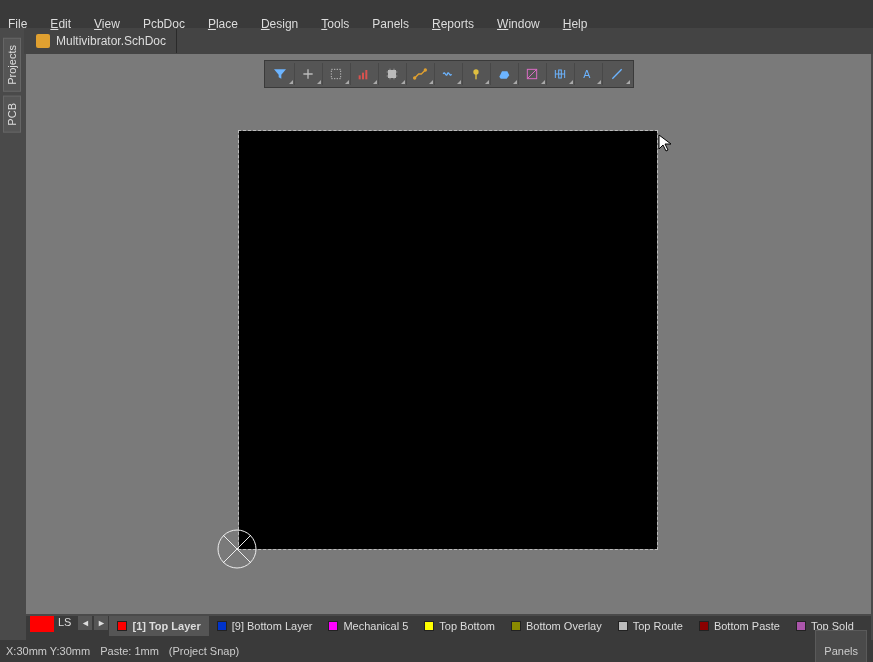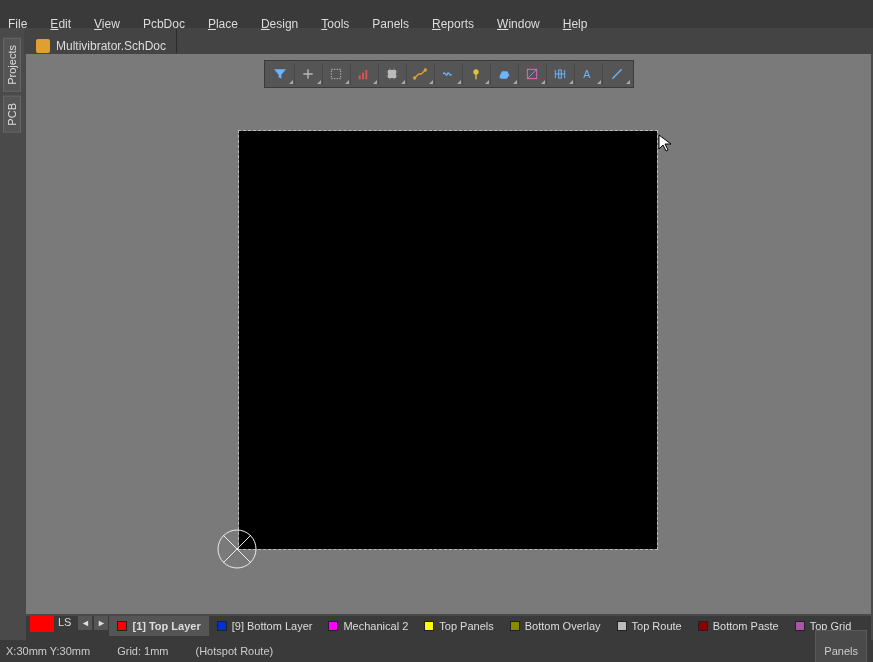--- a/index.html
+++ b/index.html
@@ -17,7 +17,7 @@
 
 .tabbar { background: #444; height: 26px; display: flex; align-items: center; }
 .side-pin { width: 26px; }
-.doc-tab { display: flex; align-items: flex-end; gap: 6px; padding: 0 10px; height: 24px; color: #ddd; border-right: 1px solid #2a2a2a; cursor: pointer; }
+.doc-tab { display: flex; align-items: center; gap: 6px; padding: 0 10px; height: 24px; color: #ddd; border-right: 1px solid #2a2a2a; cursor: pointer; }
 .doc-tab.active { background: #3a3a3a; }
 .tab-icon { width: 14px; height: 14px; border-radius: 2px; display: inline-block; }
 .tab-icon.sch { background: #e0a030; }

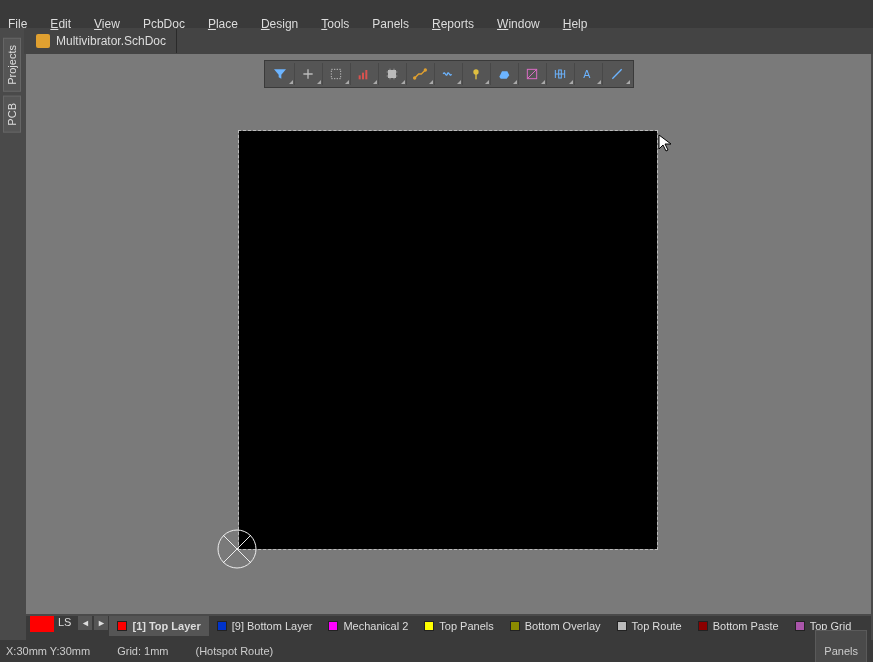--- a/index.html
+++ b/index.html
@@ -216,7 +216,7 @@
     </div>
   <div class="layer-tab">
       <span class="sw" style="background:#ff00ff"></span>
-      <span>Mechanical 2</span>
+      <span>Mechanical 5</span>
     </div>
   <div class="layer-tab">
       <span class="sw" style="background:#ffff00"></span>

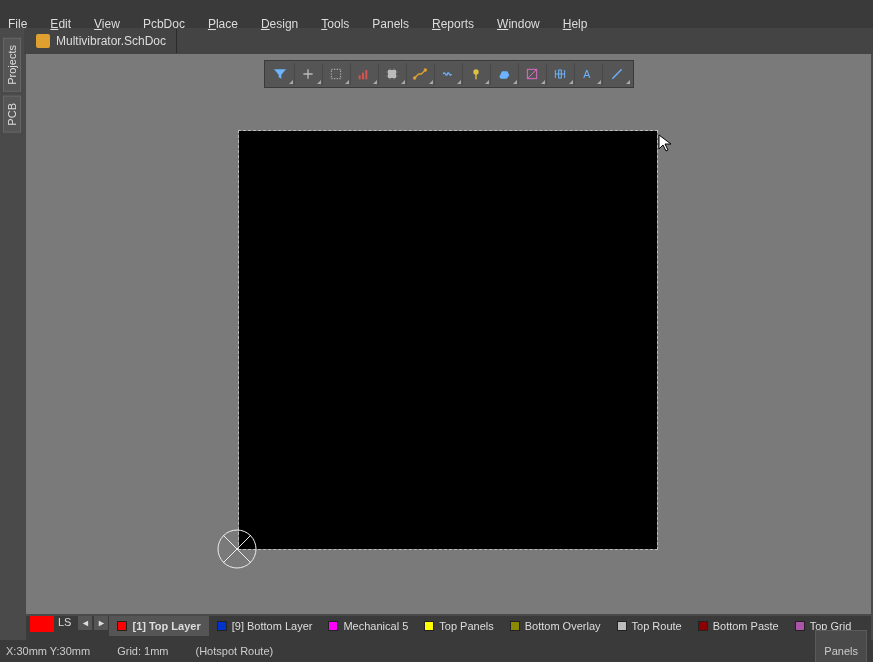--- a/index.html
+++ b/index.html
@@ -220,7 +220,7 @@
     </div>
   <div class="layer-tab">
       <span class="sw" style="background:#ffff00"></span>
-      <span>Top Panels</span>
+      <span>Top Bottom</span>
     </div>
   <div class="layer-tab">
       <span class="sw" style="background:#8a8a00"></span>

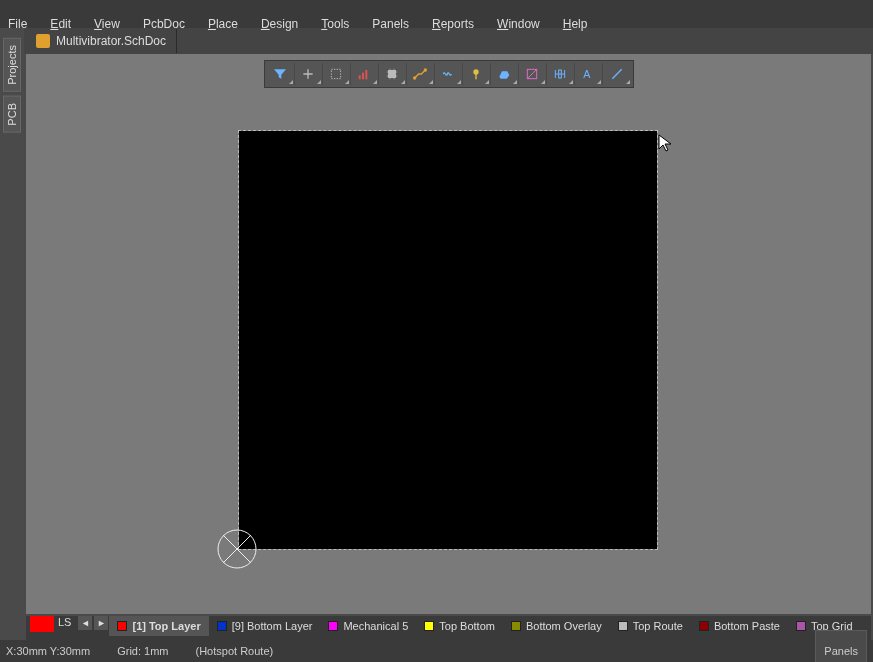--- a/index.html
+++ b/index.html
@@ -236,7 +236,7 @@
     </div>
   <div class="layer-tab">
       <span class="sw" style="background:#aa55aa"></span>
-      <span>Top Grid</span>
+      <span>Top Sold</span>
     </div>
 </div>
 

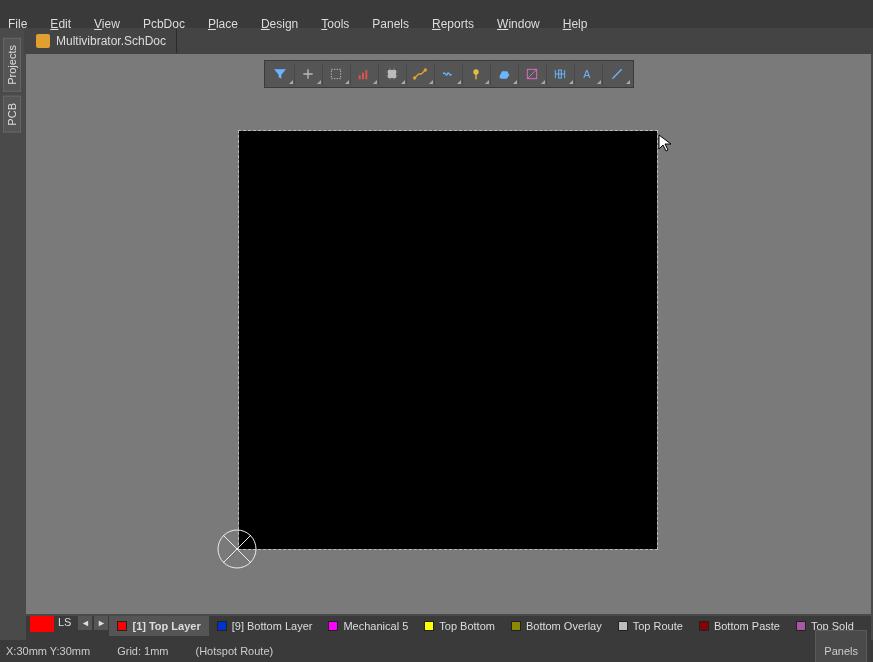--- a/index.html
+++ b/index.html
@@ -58,7 +58,7 @@
 
 
 .statusbar { position: absolute; left: 0; right: 0; bottom: 0; height: 22px; background: #3a3a3a; display: flex; align-items: center; justify-content: space-between; padding: 0 6px; color: #ccc; font-size: 11px; }
-.status-left { display: flex; gap: 27px; }
+.status-left { display: flex; gap: 10px; }
 .panels-btn { background: #4a4a4a; border: 1px solid #5a5a5a; padding: 14px 8px; cursor: pointer; }
 </style>
 </head>

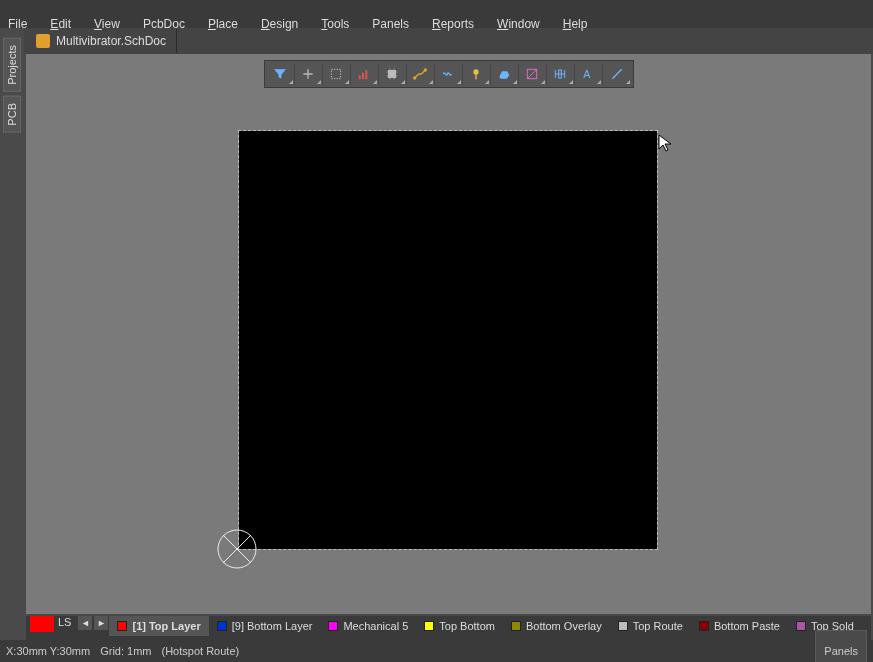--- a/index.html
+++ b/index.html
@@ -243,7 +243,7 @@
 <div class="statusbar">
   <div class="status-left">
     <span>X:30mm Y:30mm</span>
-    <span>Grid: 1mm</span>
+    <span>Paste: 1mm</span>
     <span>(Hotspot Route)</span>
   </div>
   <div class="panels-btn">Panels</div>

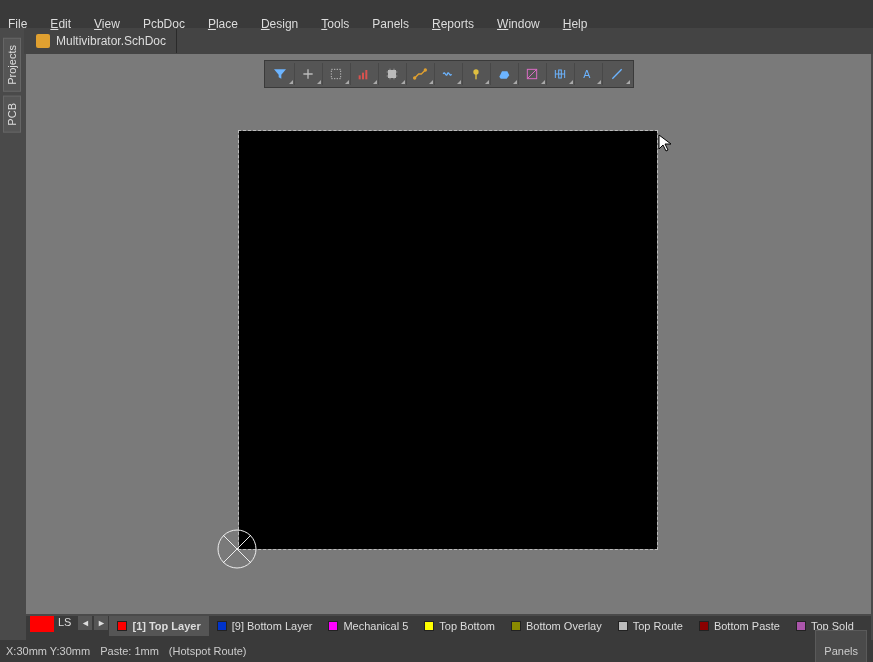--- a/index.html
+++ b/index.html
@@ -244,7 +244,7 @@
   <div class="status-left">
     <span>X:30mm Y:30mm</span>
     <span>Paste: 1mm</span>
-    <span>(Hotspot Route)</span>
+    <span>(Project Snap)</span>
   </div>
   <div class="panels-btn">Panels</div>
 </div>

